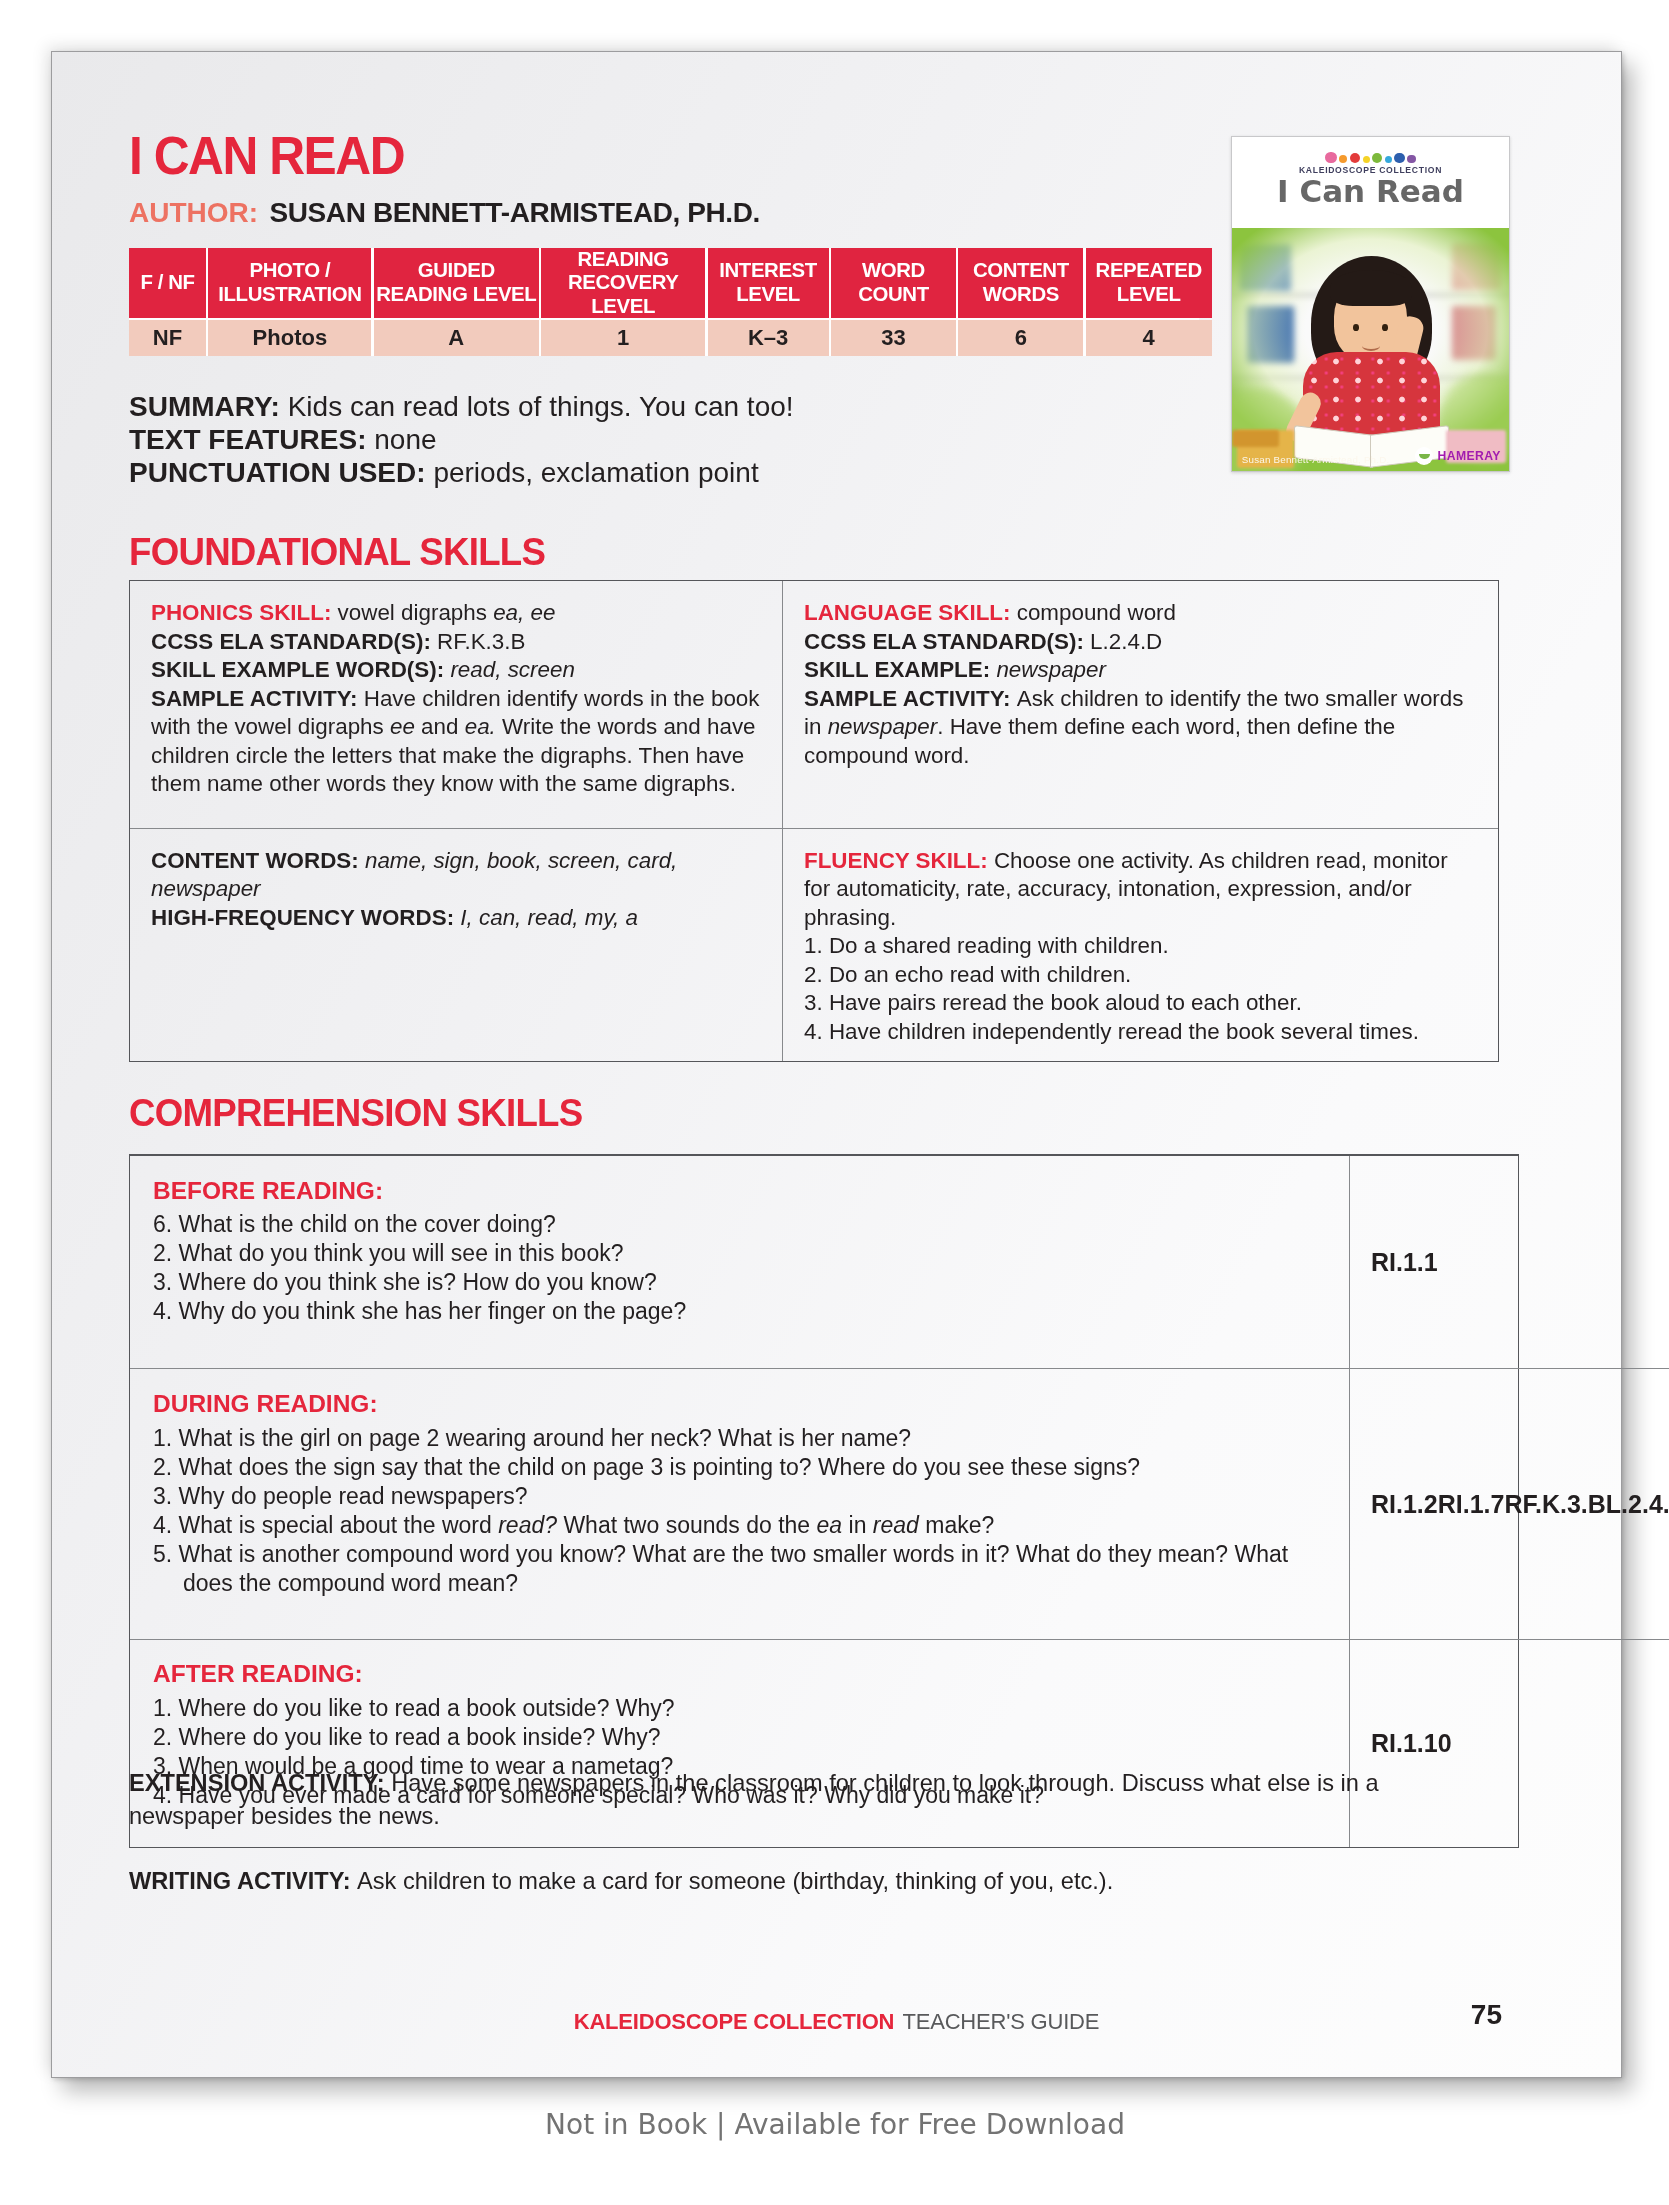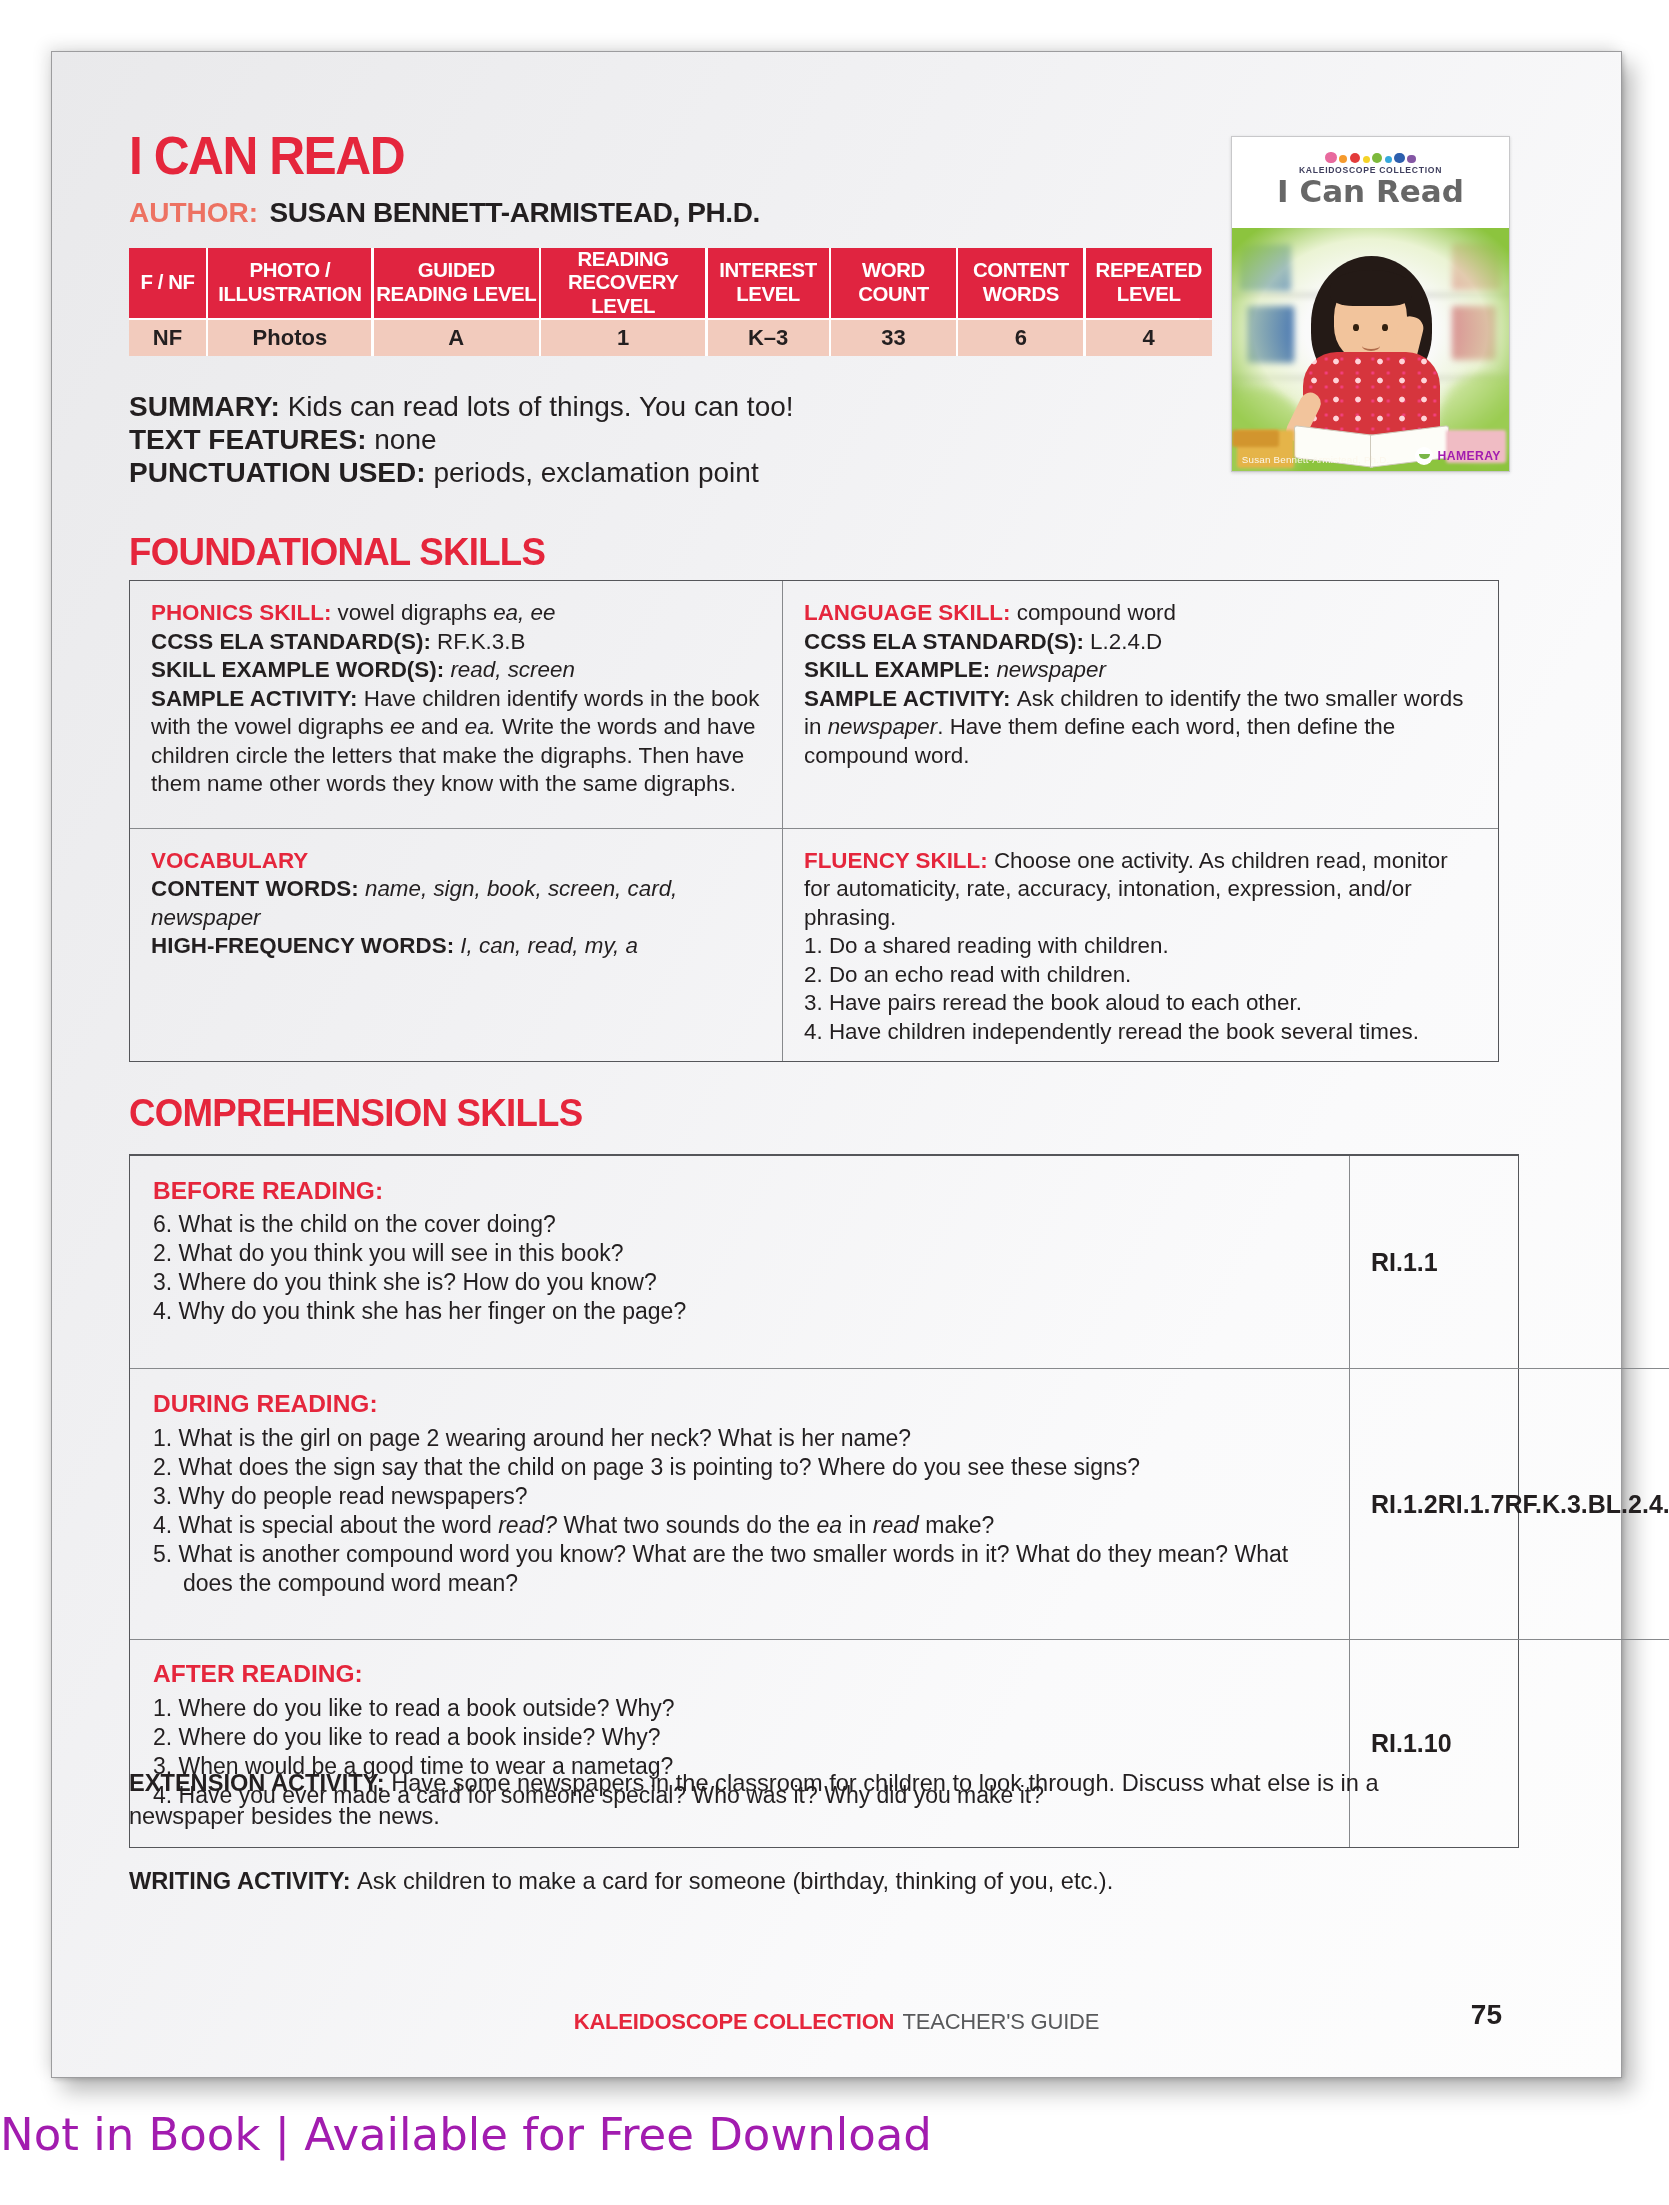--- a/index.html
+++ b/index.html
@@ -188,7 +188,6 @@
           <div class="line"><span class="s-b">SAMPLE ACTIVITY: </span><span class="s-p">Ask children to identify the two smaller words in </span><span class="s-i">newspaper</span><span class="s-p">. Have them define each word, then define the compound word.</span></div>
         </div>
       <div class="cell r2 rich">
-          <div class="line"><span class="s-r">VOCABULARY</span></div>
           <div class="line"><span class="s-b">CONTENT WORDS: </span><span class="s-i">name, sign, book, screen, card, newspaper</span></div>
           <div class="line"><span class="s-b">HIGH-FREQUENCY WORDS: </span><span class="s-i">I, can, read, my, a</span></div>
         </div>

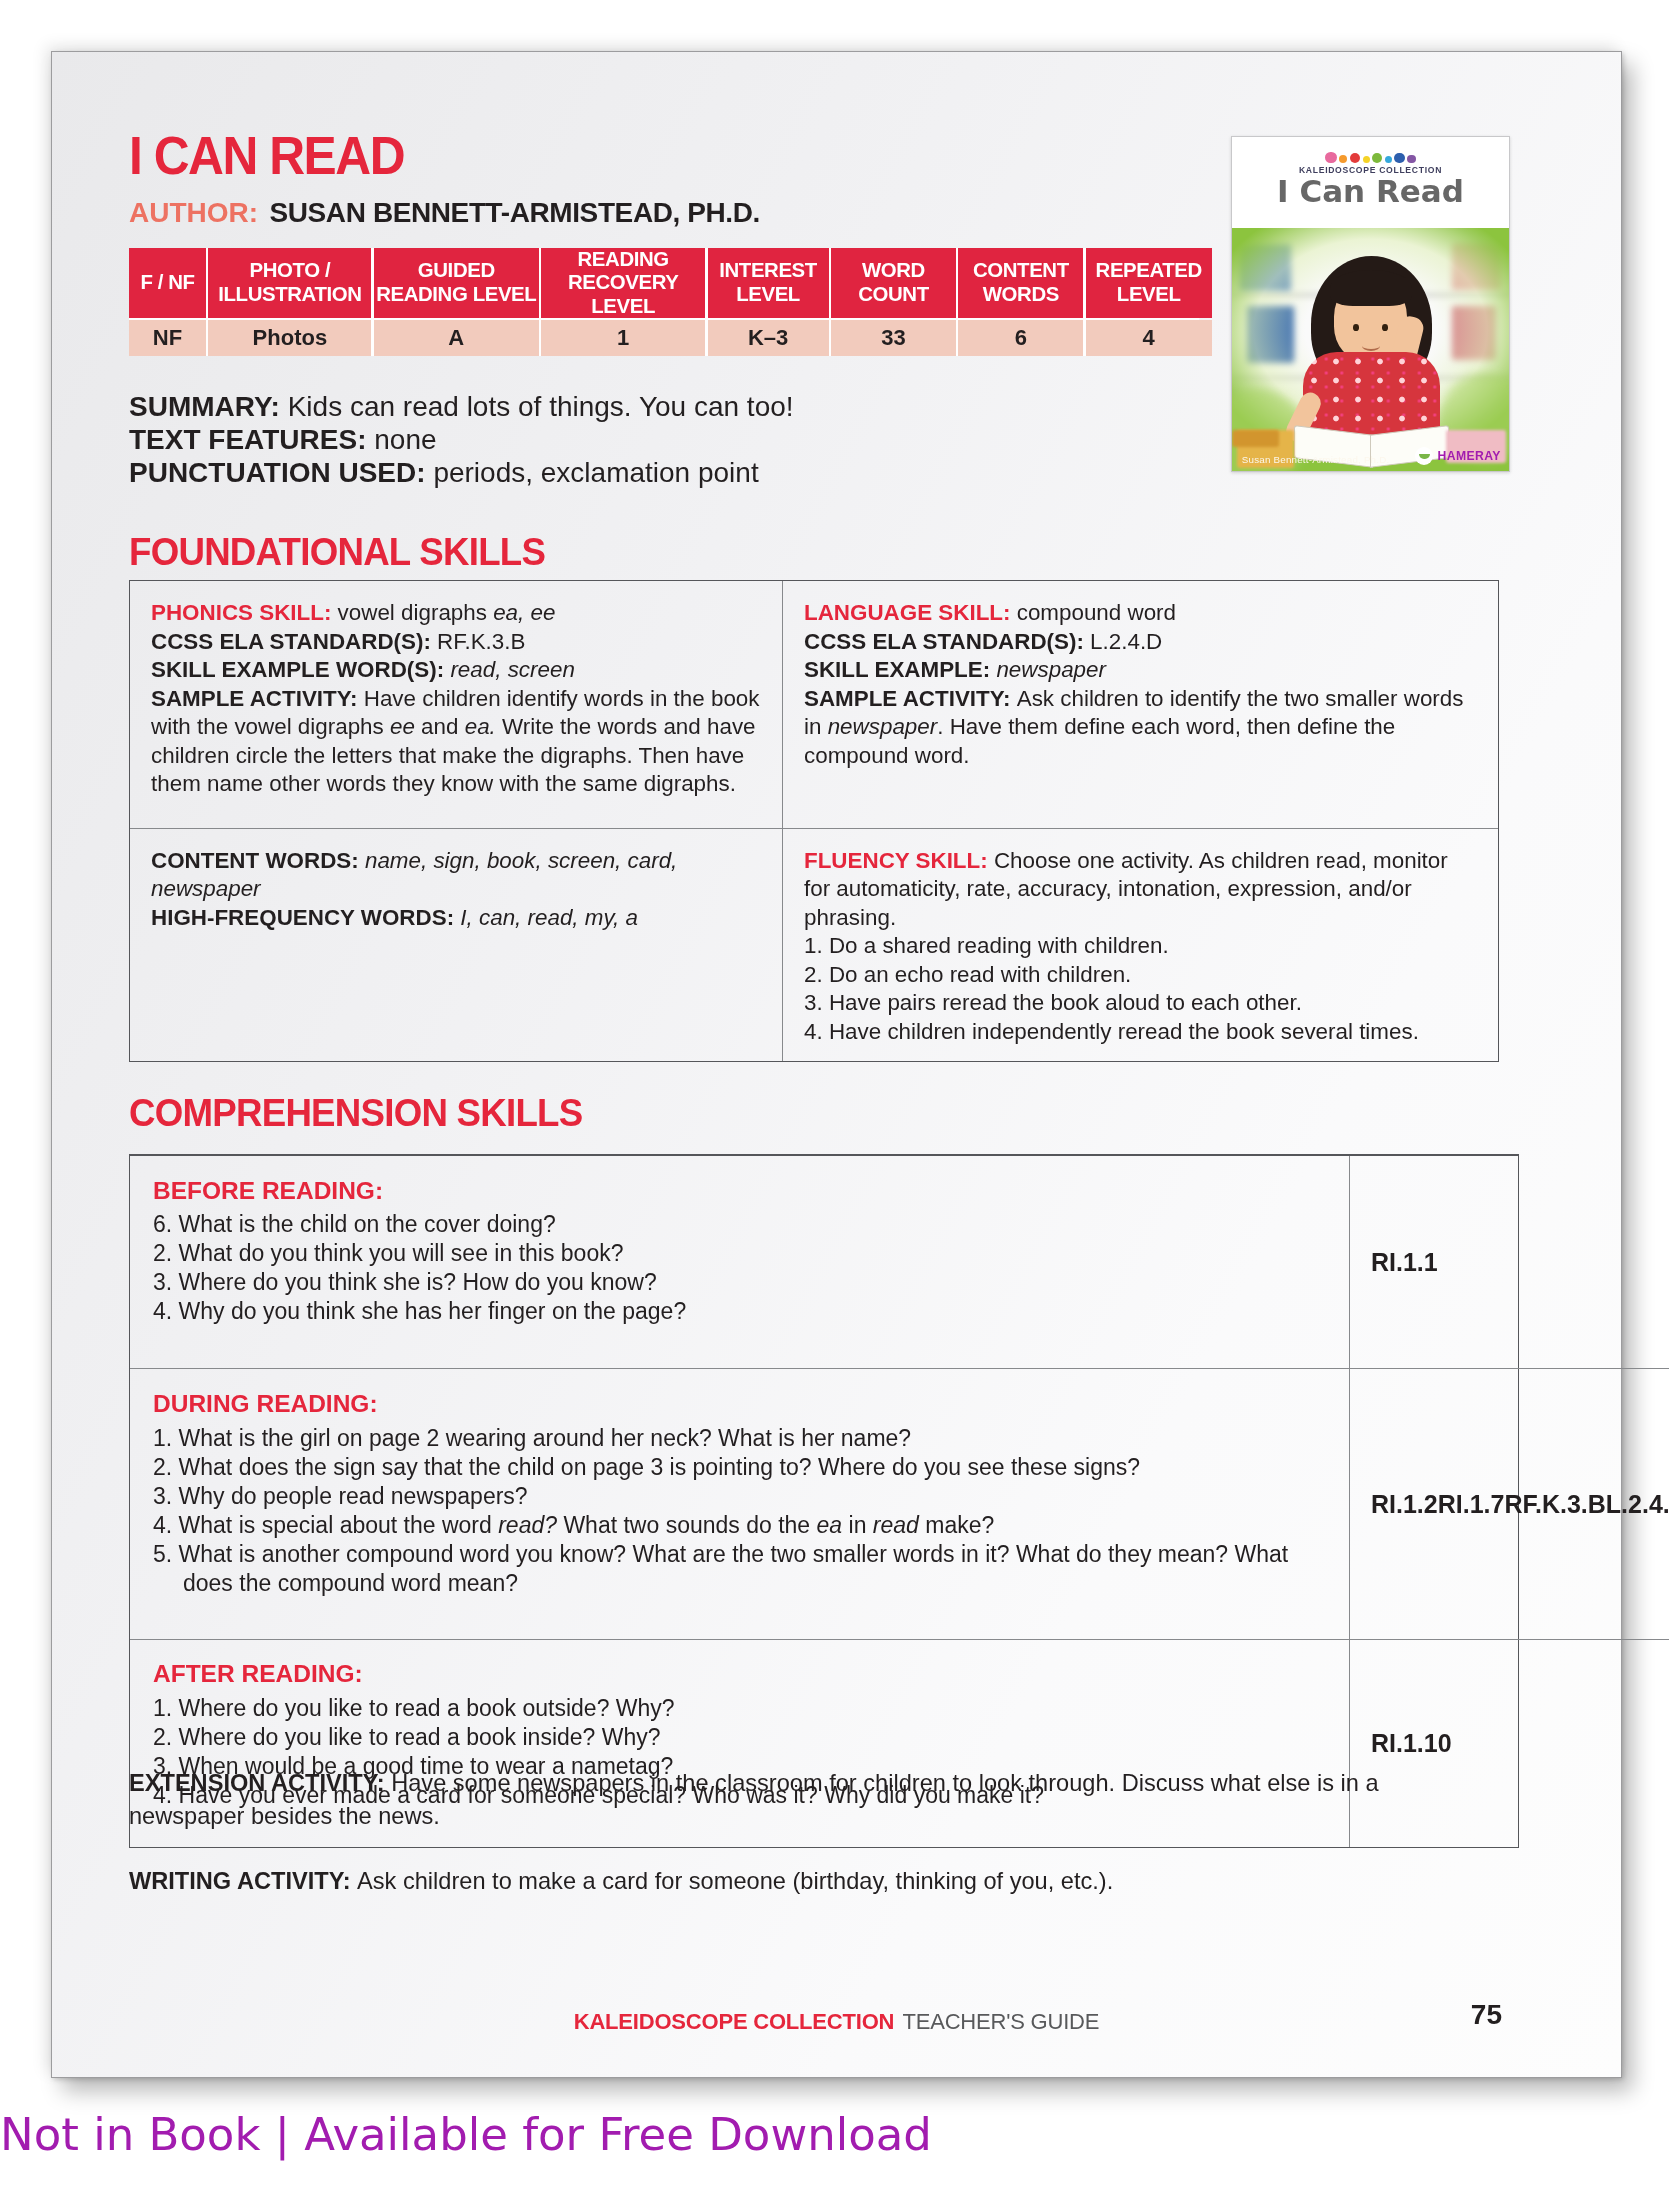--- a/index.html
+++ b/index.html
@@ -127,8 +127,8 @@
   .pubname{font-size:12.2px;font-weight:bold;color:#a21caf;letter-spacing:0.4px;}
 
   
-  .caption{position:absolute;top:2108px;left:0;width:1670px;
-           font-family:"DejaVu Sans",sans-serif;font-size:45px;color:#a21caf;}
+  .caption{position:absolute;top:2108px;left:0;width:1670px;text-align:center;
+           font-family:"DejaVu Sans",sans-serif;font-size:28px;color:#737373;}
 </style>
 </head>
 <body>

